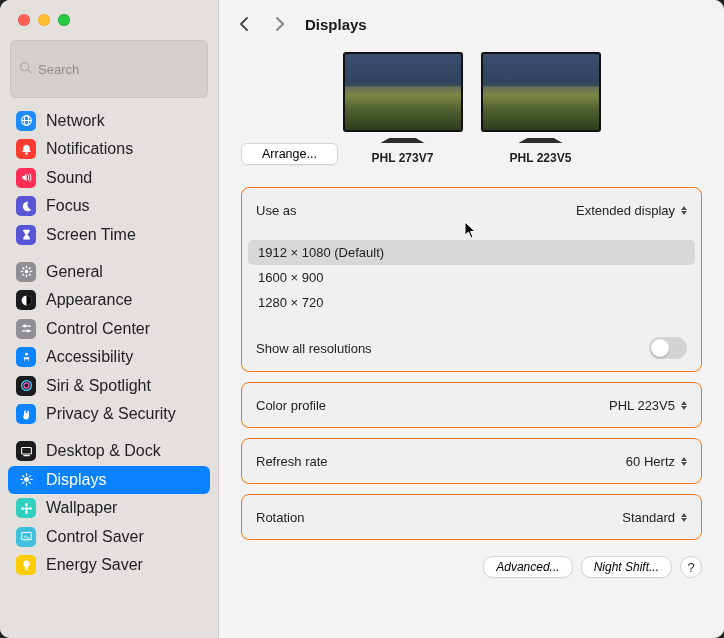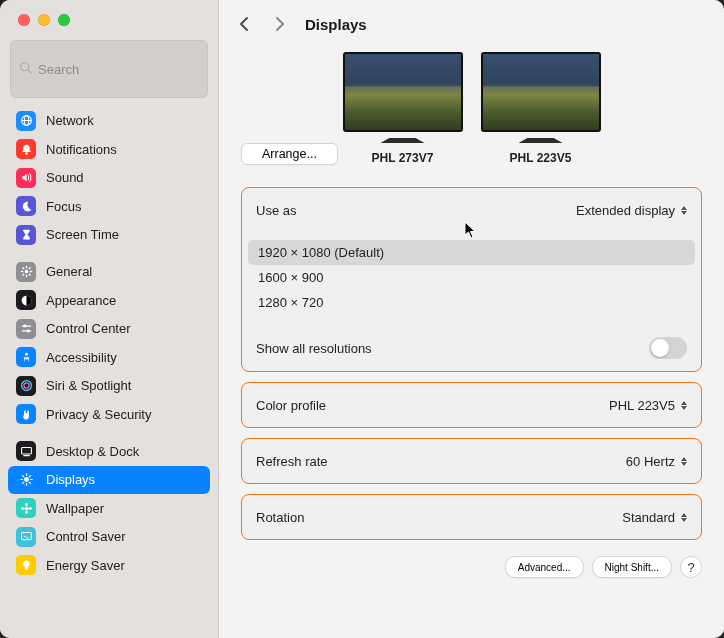--- a/index.html
+++ b/index.html
@@ -61,7 +61,7 @@
   .nav-item {
     display:flex; align-items:center; gap:10px;
     padding:4px 8px; margin:0.5px 0; border-radius:6px;
-    font-size:13px; color:#222; cursor:default;
+    font-size:16px; color:#222; cursor:default;
   }
   .nav-item.active { background:#0a82ff; color:#fff; }
   .nav-sep { height:8px; }

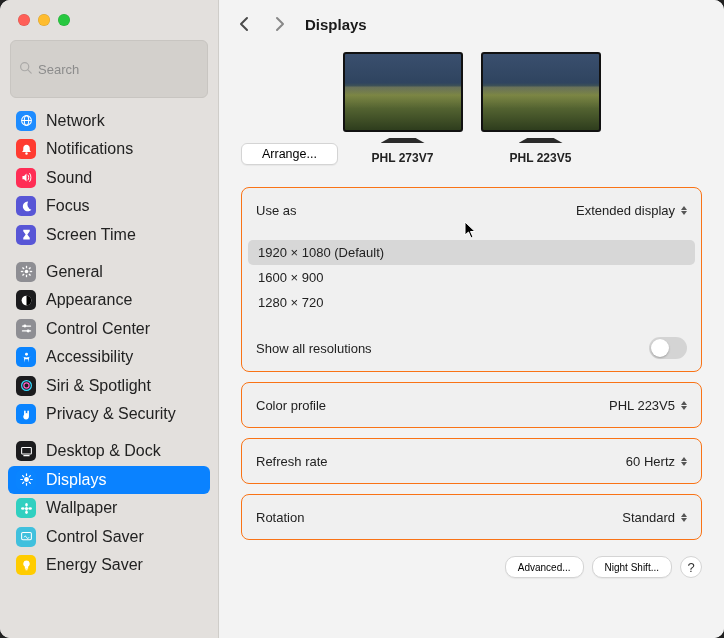--- a/index.html
+++ b/index.html
@@ -411,7 +411,7 @@
             </span>
           </div>
           <div class="res-list" id="res-list">
-              <div class="res-item selected">1920 × 1080 (Default)</div>
+              <div class="res-item selected">1912 × 1080 (Default)</div>
               <div class="res-item">1600 × 900</div>
               <div class="res-item">1280 × 720</div>
             </div>

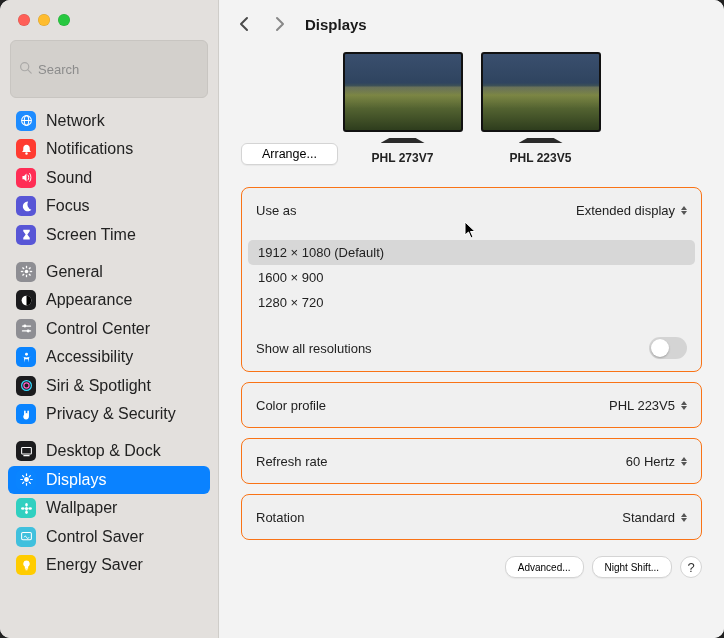--- a/index.html
+++ b/index.html
@@ -157,8 +157,9 @@
   }
   .btn {
     background:#fff; border:1px solid #d4d4d4; border-radius:10px;
-    padding:3px 12px; font-size:10px;
+    padding:3px 12px; font-size:12px;
     box-shadow:0 1px 1px rgba(0,0,0,.05);
+    font-style:italic;
   }
   .help {
     width:22px; height:22px; border-radius:11px; background:#fff;

